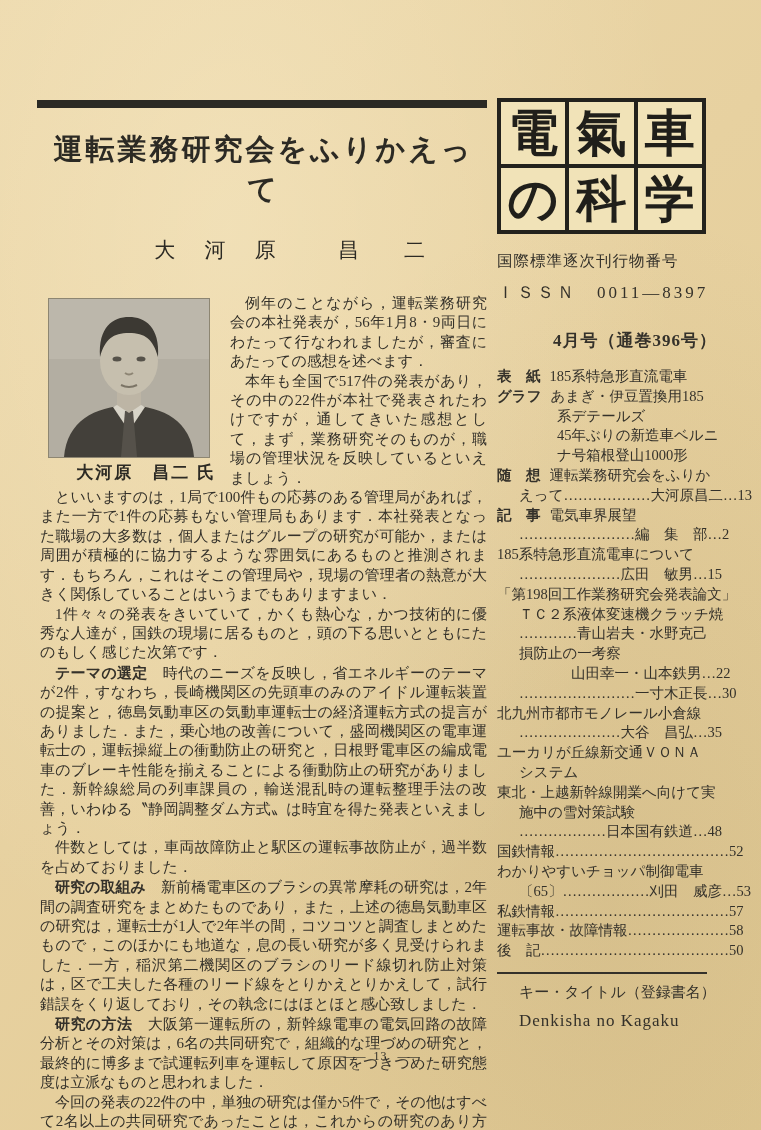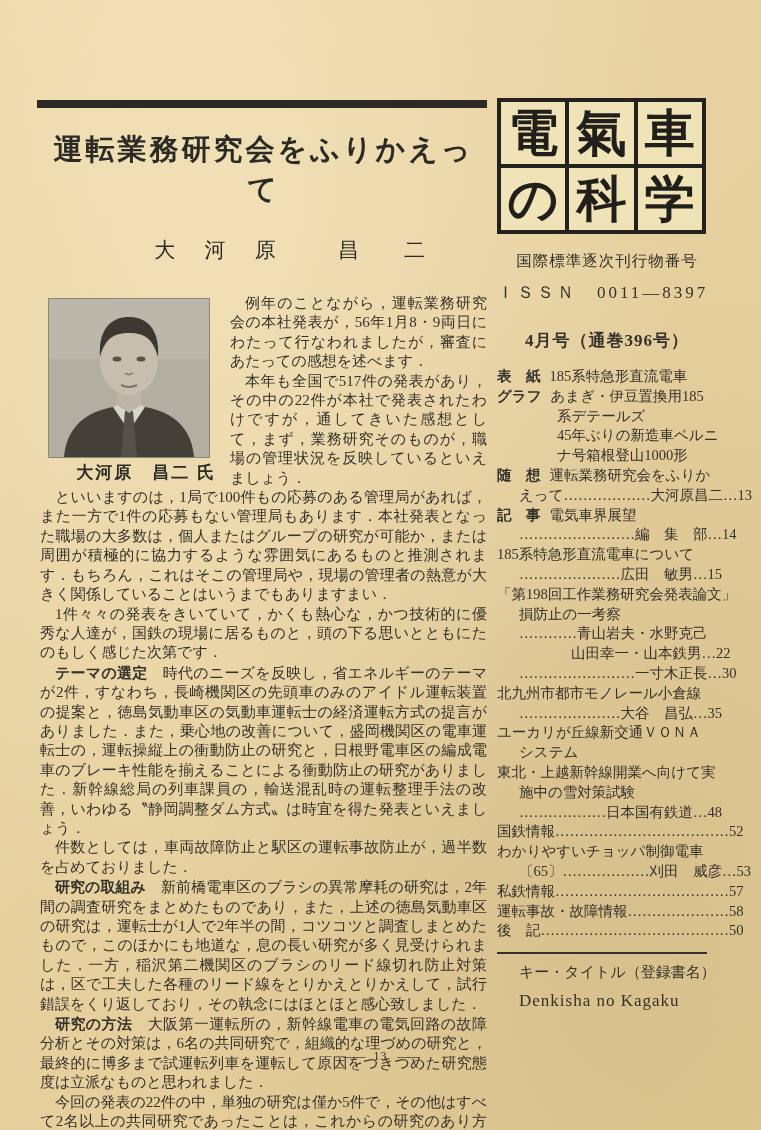--- a/index.html
+++ b/index.html
@@ -32,7 +32,7 @@
     display:grid;grid-template-columns:repeat(3,1fr);gap:4px;}
   .logo-cell{background:#f1e3b8;height:62px;display:flex;align-items:center;justify-content:center;
     font-family:"Liberation Sans","DejaVu Sans",sans-serif;font-weight:900;font-size:50px;color:#201f1a;}
-  .issn-label{margin-top:17px;text-align:center;font-size:15.5px;letter-spacing:1px;}
+  .issn-label{margin-top:17px;text-align:left;font-size:15.5px;letter-spacing:1px;}
   .issn-number{margin-top:9px;font-size:17px;letter-spacing:3px;}
   .issue{margin-top:25px;text-align:center;font-size:17px;font-weight:600;letter-spacing:1px;}
   .toc{margin-top:15px;font-size:14.5px;line-height:19.8px;}

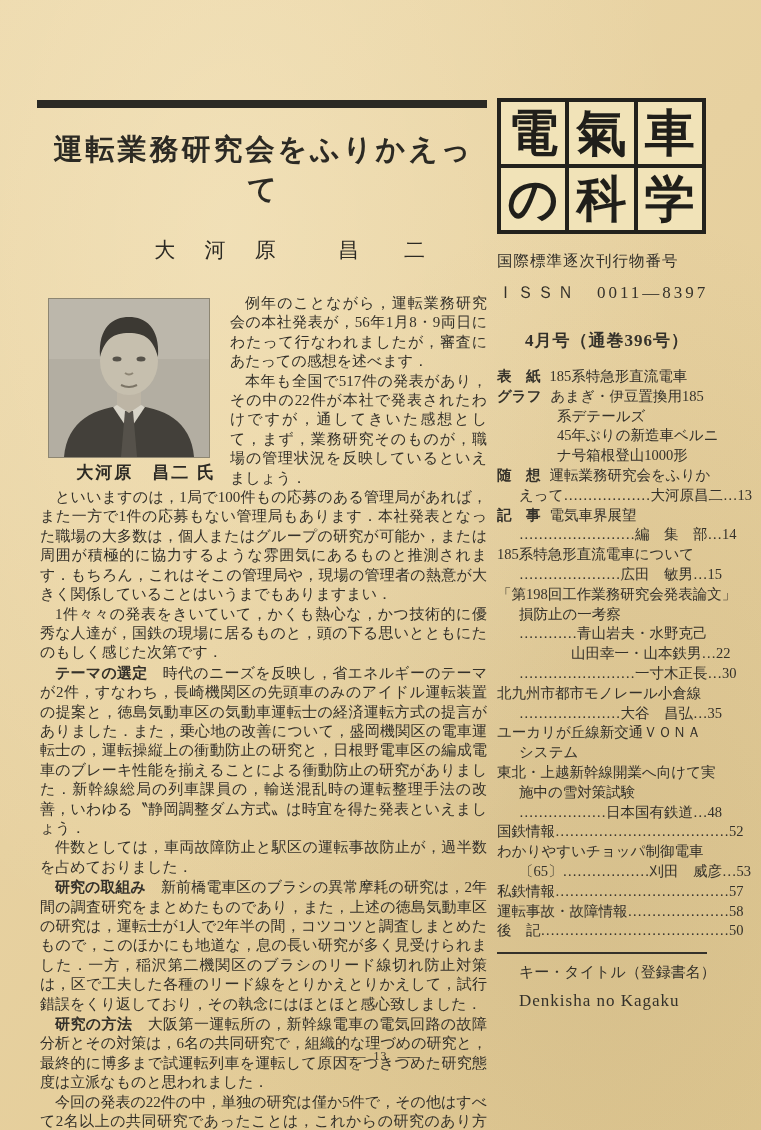--- a/index.html
+++ b/index.html
@@ -34,7 +34,7 @@
     font-family:"Liberation Sans","DejaVu Sans",sans-serif;font-weight:900;font-size:50px;color:#201f1a;}
   .issn-label{margin-top:17px;text-align:left;font-size:15.5px;letter-spacing:1px;}
   .issn-number{margin-top:9px;font-size:17px;letter-spacing:3px;}
-  .issue{margin-top:25px;text-align:center;font-size:17px;font-weight:600;letter-spacing:1px;}
+  .issue{margin-top:25px;text-align:right;font-size:17px;font-weight:600;letter-spacing:1px;}
   .toc{margin-top:15px;font-size:14.5px;line-height:19.8px;}
   .toc-line{white-space:nowrap;}
   .toc-label{font-family:"Liberation Sans","DejaVu Sans",sans-serif;font-weight:bold;margin-right:9px;}

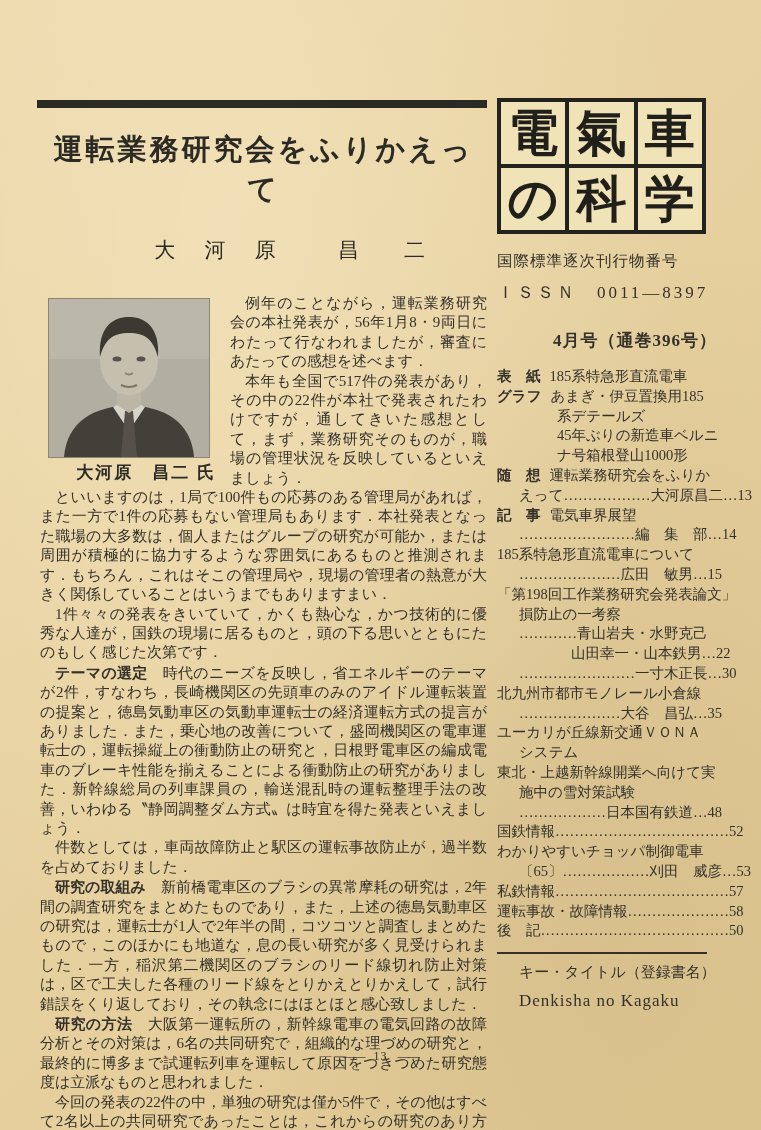--- a/index.html
+++ b/index.html
@@ -146,7 +146,7 @@
 
       <div class="toc-line"><span class="toc-label">記　事</span><span>電気車界展望</span></div>
 
-      <div class="toc-line i1"><span>……………………編　集　部…14</span></div>
+      <div class="toc-line i1"><span>……………………編　集　部…2</span></div>
 
       <div class="toc-line"><span>185系特急形直流電車について</span></div>
 

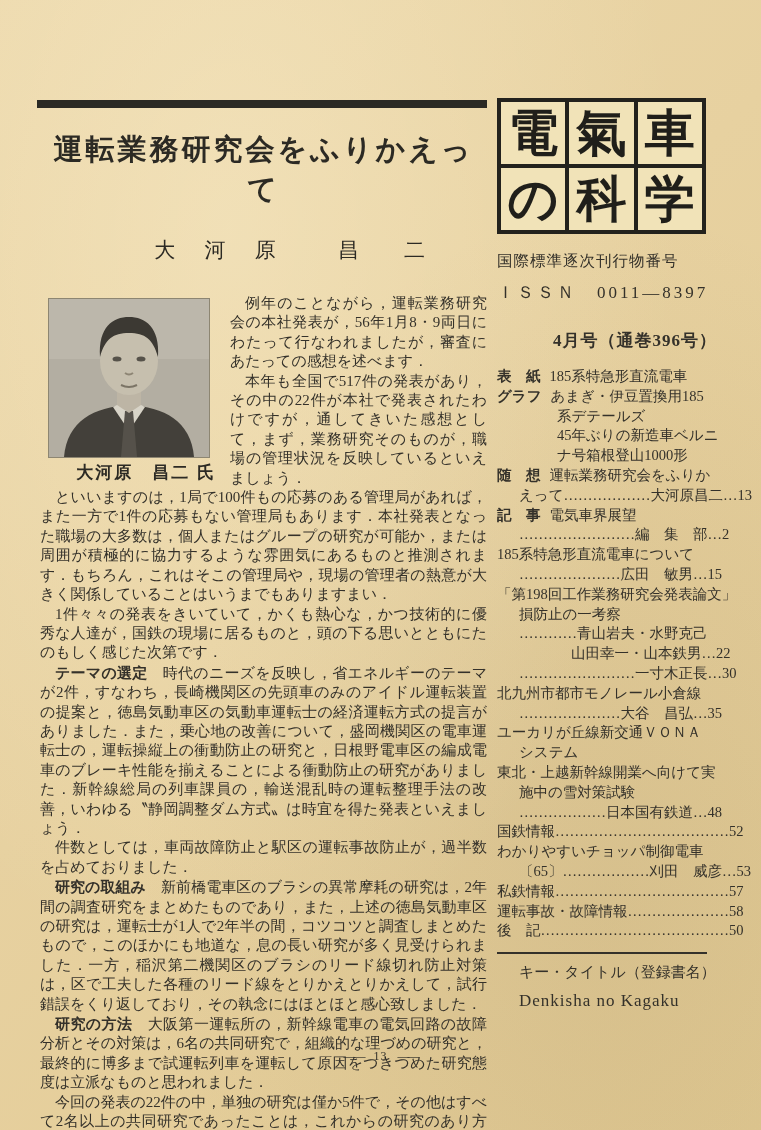--- a/index.html
+++ b/index.html
@@ -154,6 +154,7 @@
 
       <div class="toc-line"><span>「第198回工作業務研究会発表論文」</span></div>
 
+      <div class="toc-line i1"><span>ＴＣ２系液体変速機クラッチ焼</span></div>
 
       <div class="toc-line i1"><span>損防止の一考察</span></div>
 

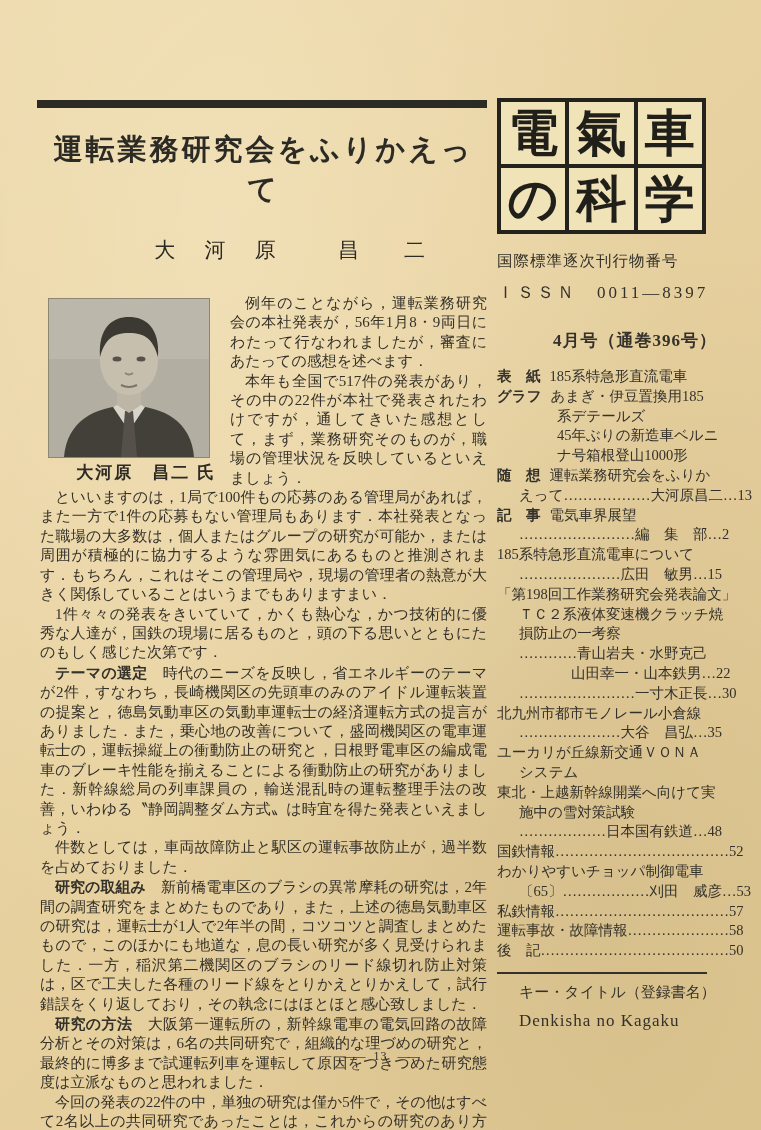--- a/index.html
+++ b/index.html
@@ -156,9 +156,9 @@
 
       <div class="toc-line i1"><span>ＴＣ２系液体変速機クラッチ焼</span></div>
 
+      <div class="toc-line i1"><span>…………青山岩夫・水野克己</span></div>
+
       <div class="toc-line i1"><span>損防止の一考察</span></div>
-
-      <div class="toc-line i1"><span>…………青山岩夫・水野克己</span></div>
 
       <div class="toc-line i5"><span>山田幸一・山本鉄男…22</span></div>
 

